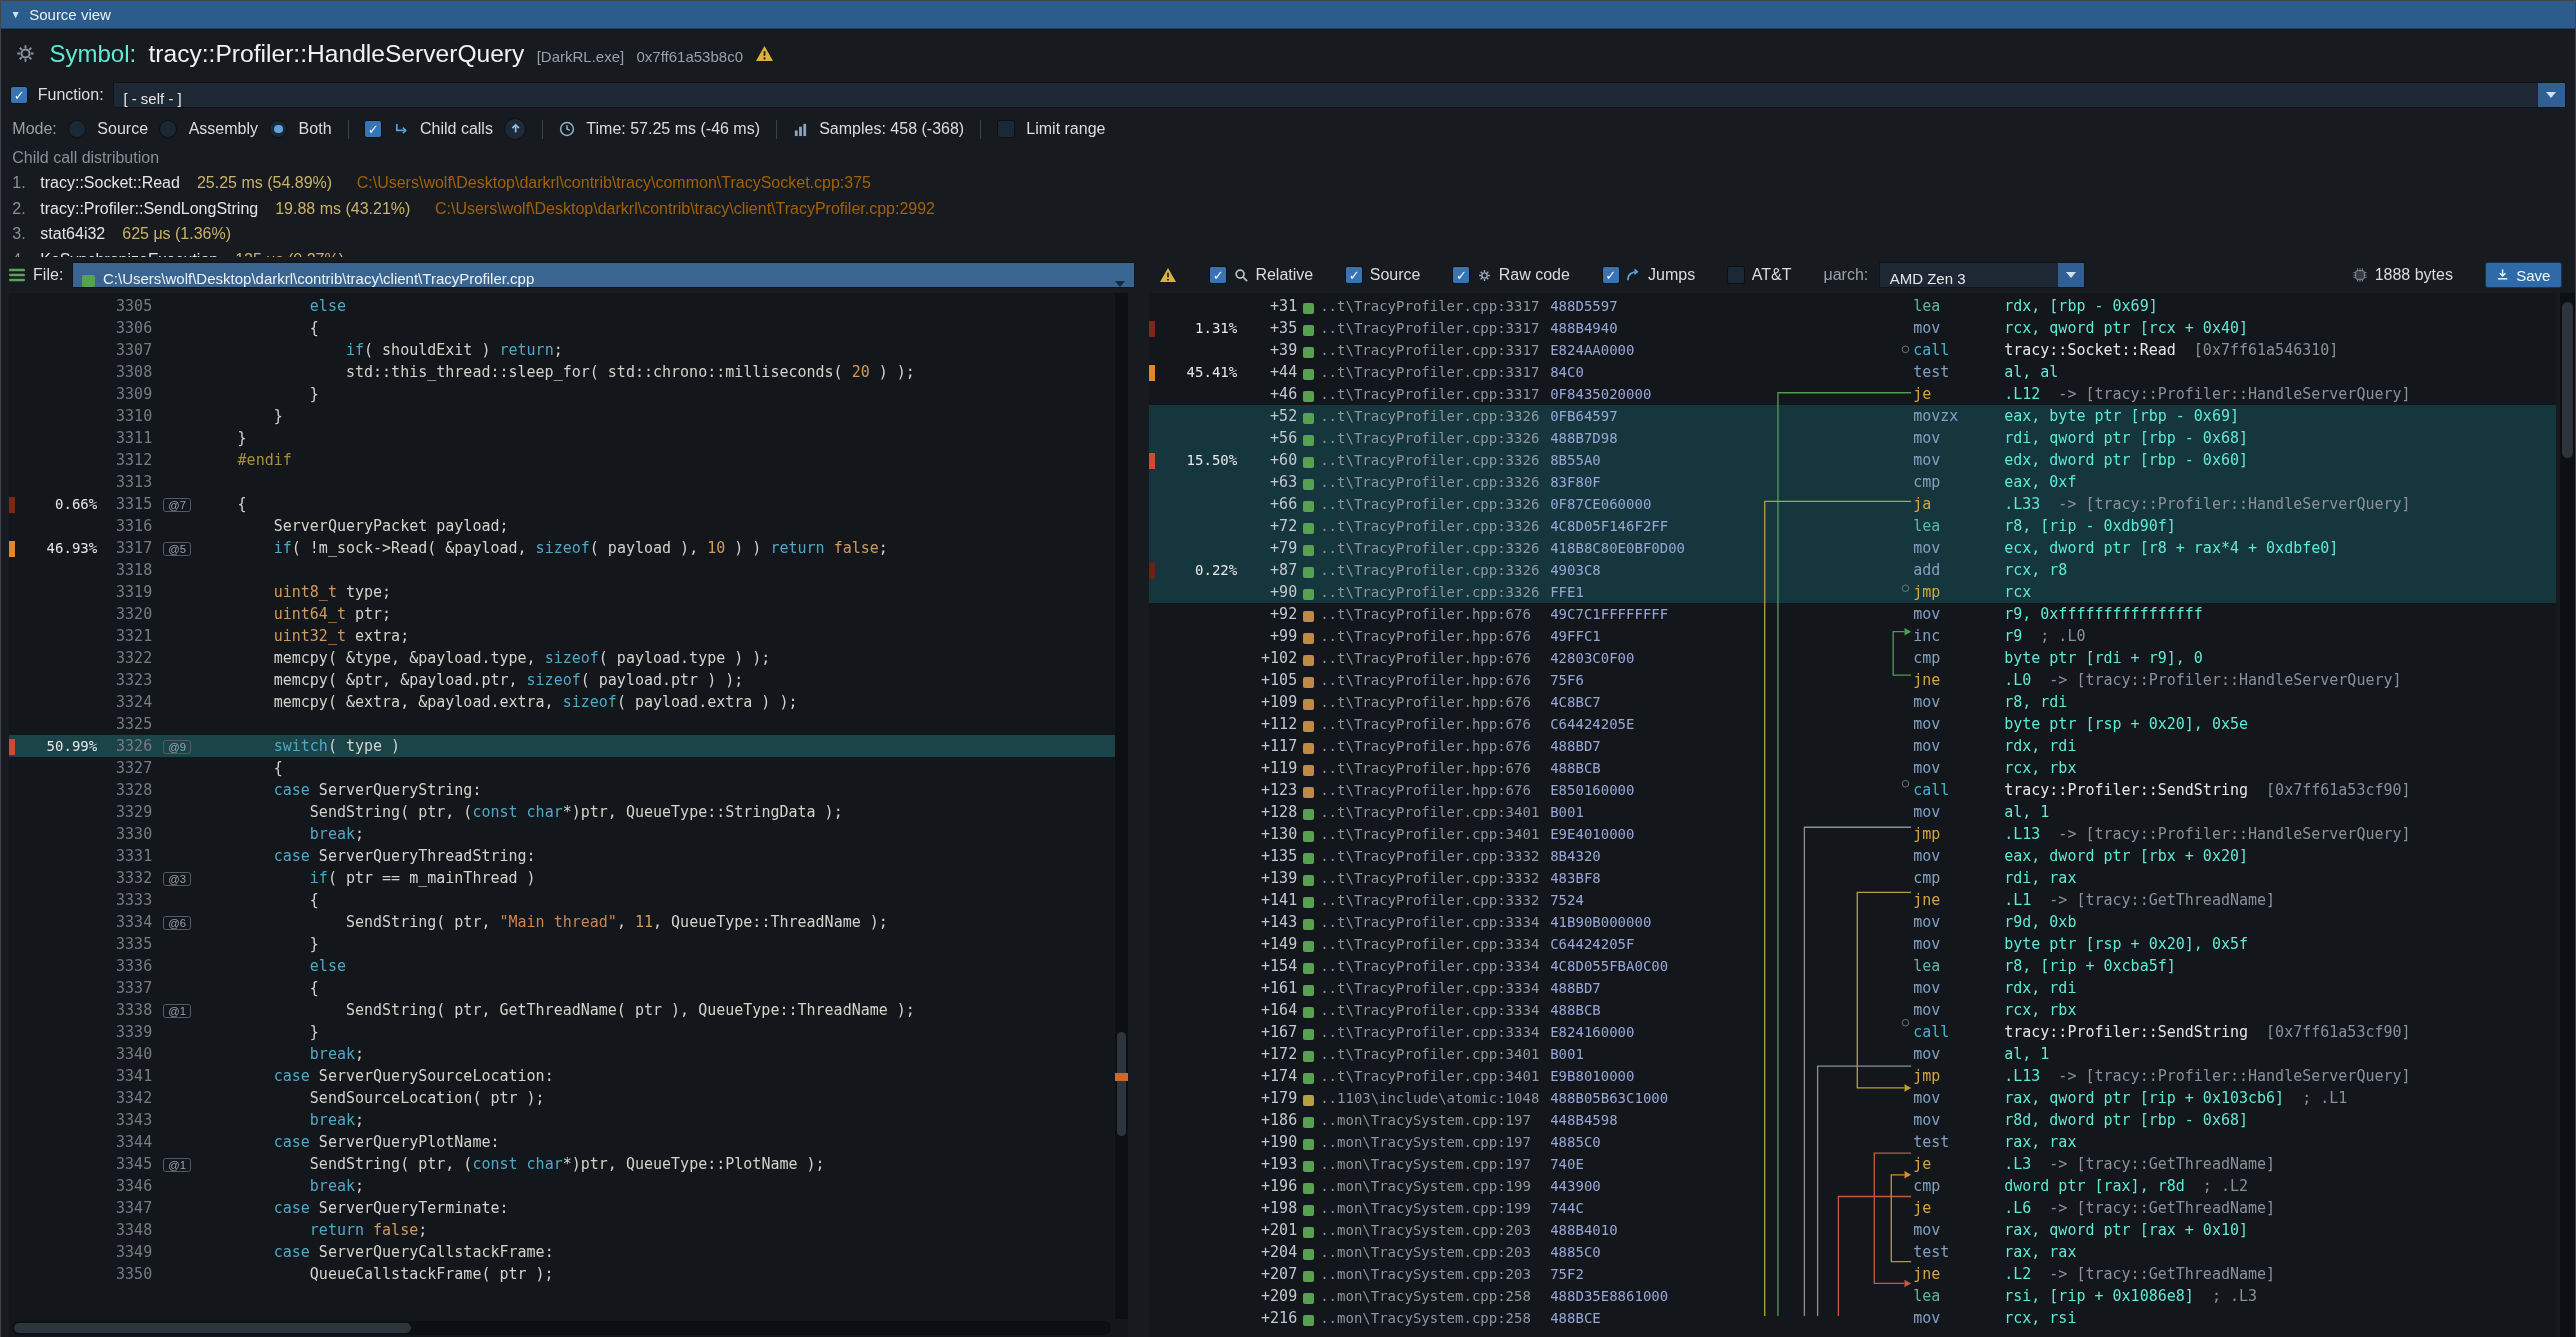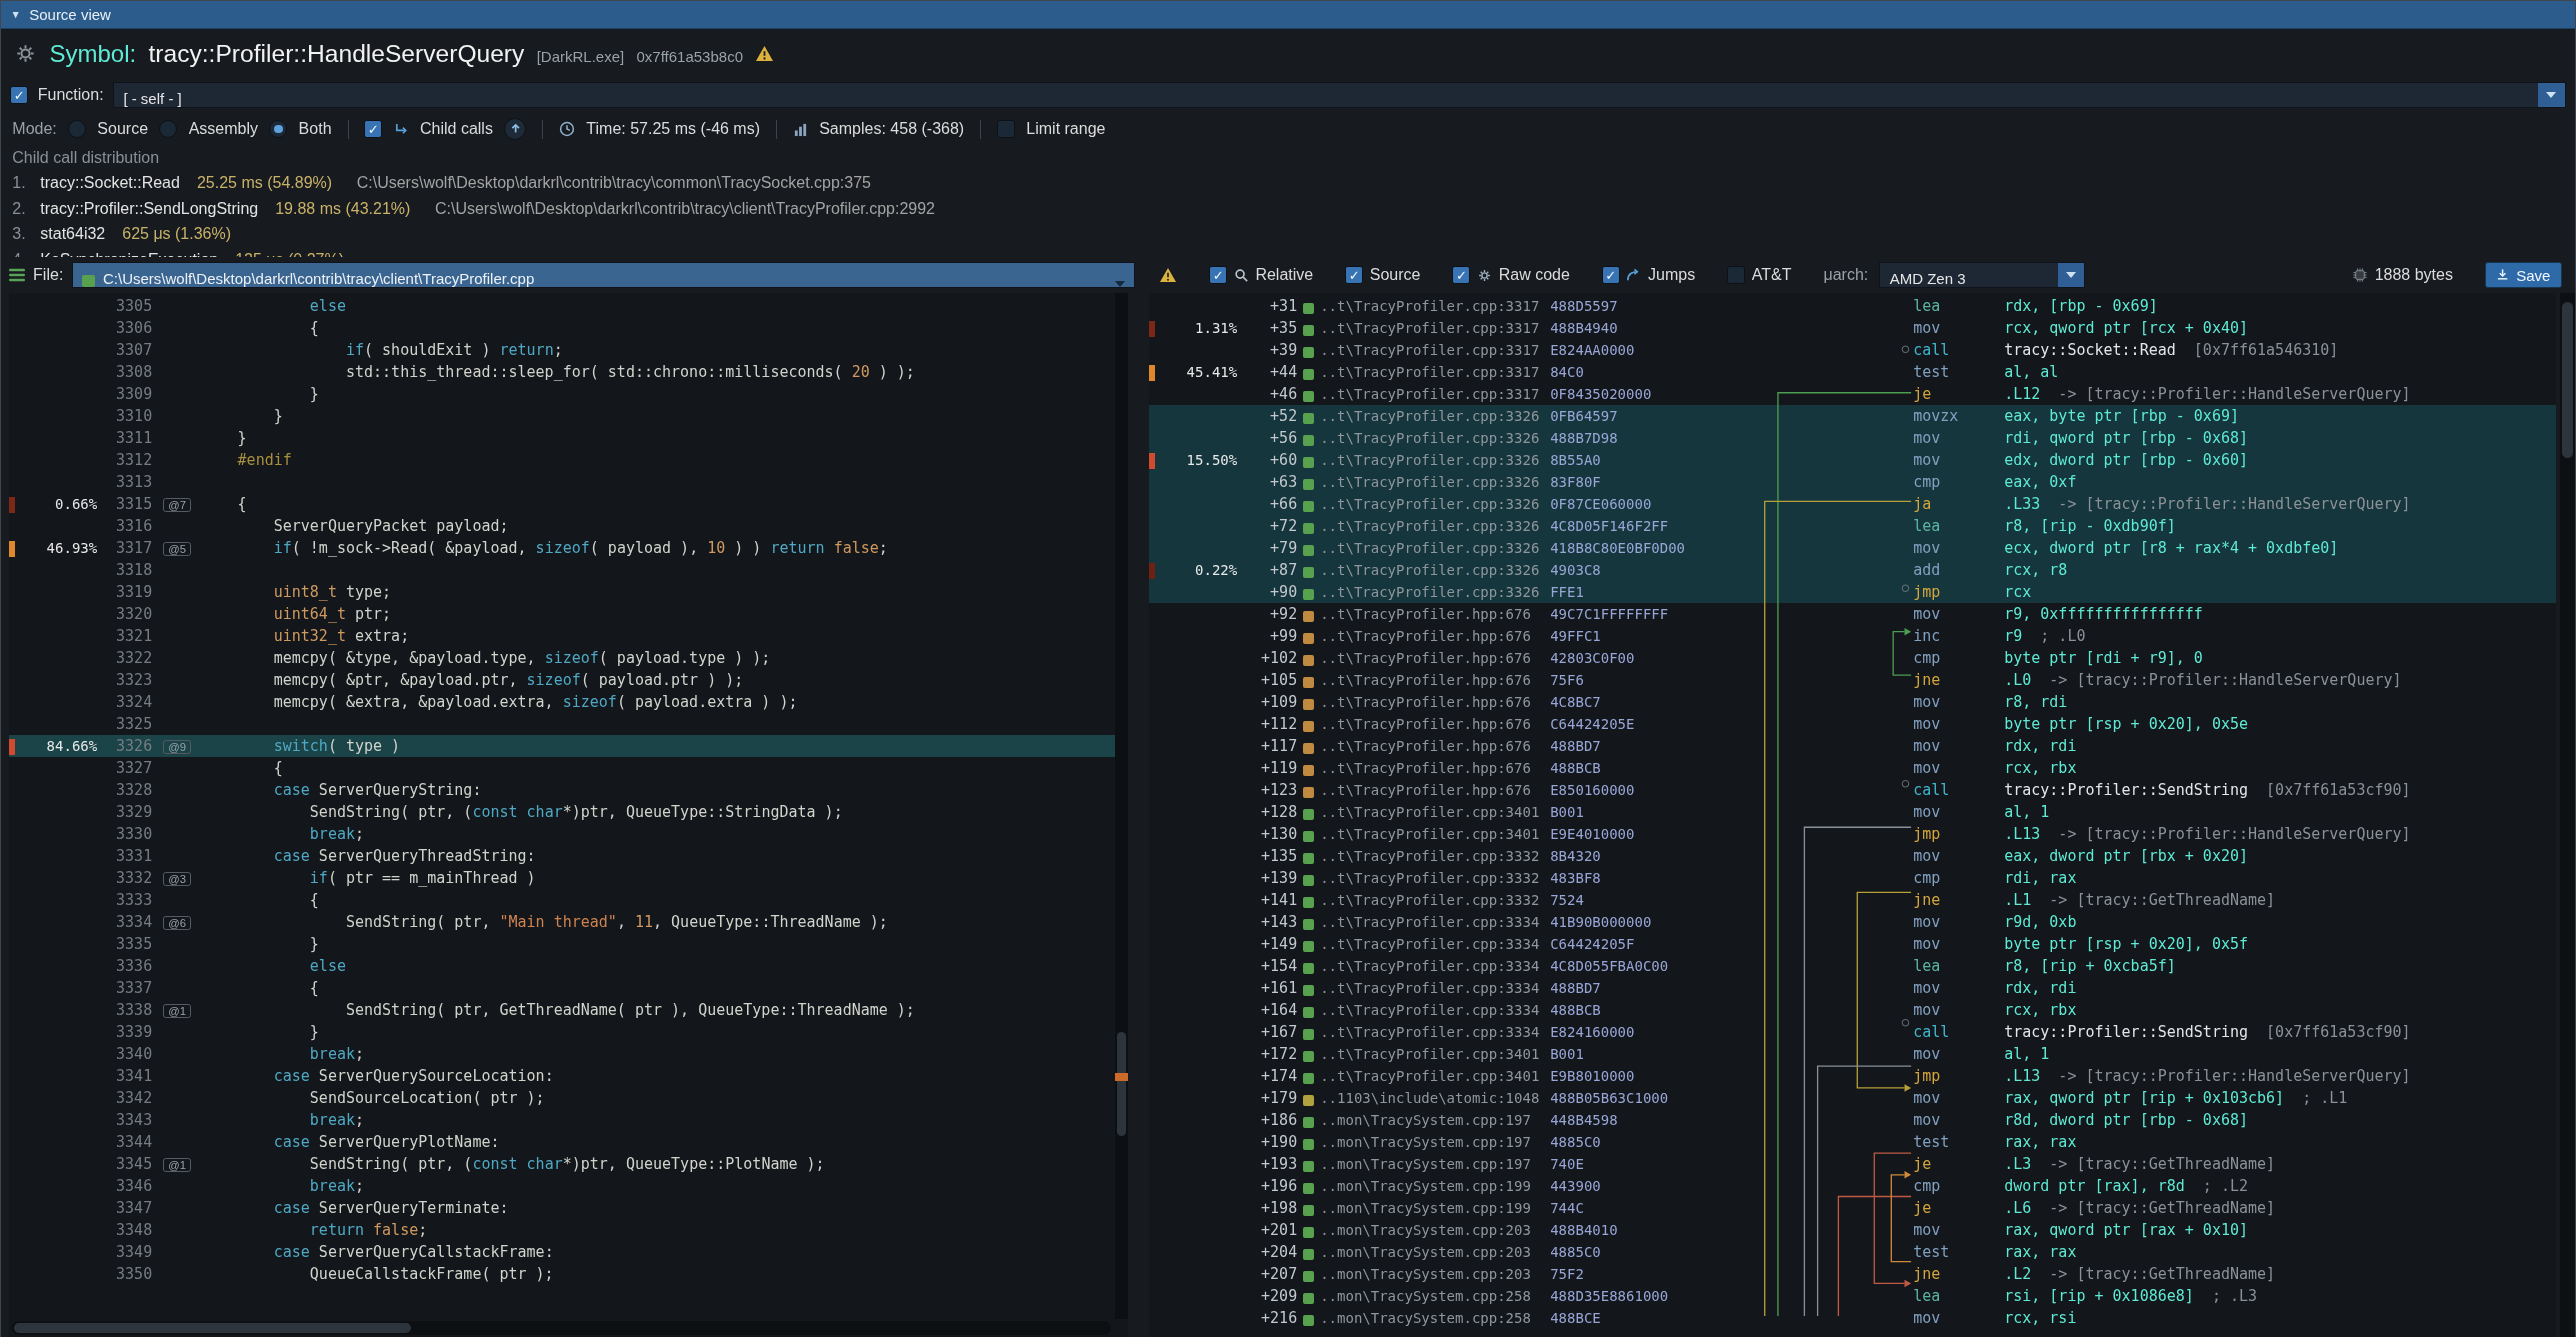--- a/index.html
+++ b/index.html
@@ -35,7 +35,7 @@
   .cc-idx{width:28px;color:#8a9096}
   .cc-name{color:#e4e4e4;margin-right:17px}
   .cc-time{color:#c9b269;margin-right:24.6px}
-  .cc-path{color:#a3a3a3}
+  .cc-path{color:#a16207}
   .toolbar{height:36px;display:flex;align-items:center;padding:0 7.6px}
   .filebar{width:1126px;display:flex;align-items:center;gap:8.5px;flex:0 0 auto}
   .file-combo{flex:1;background:#3a6591;color:#eef2f6;gap:8.5px}

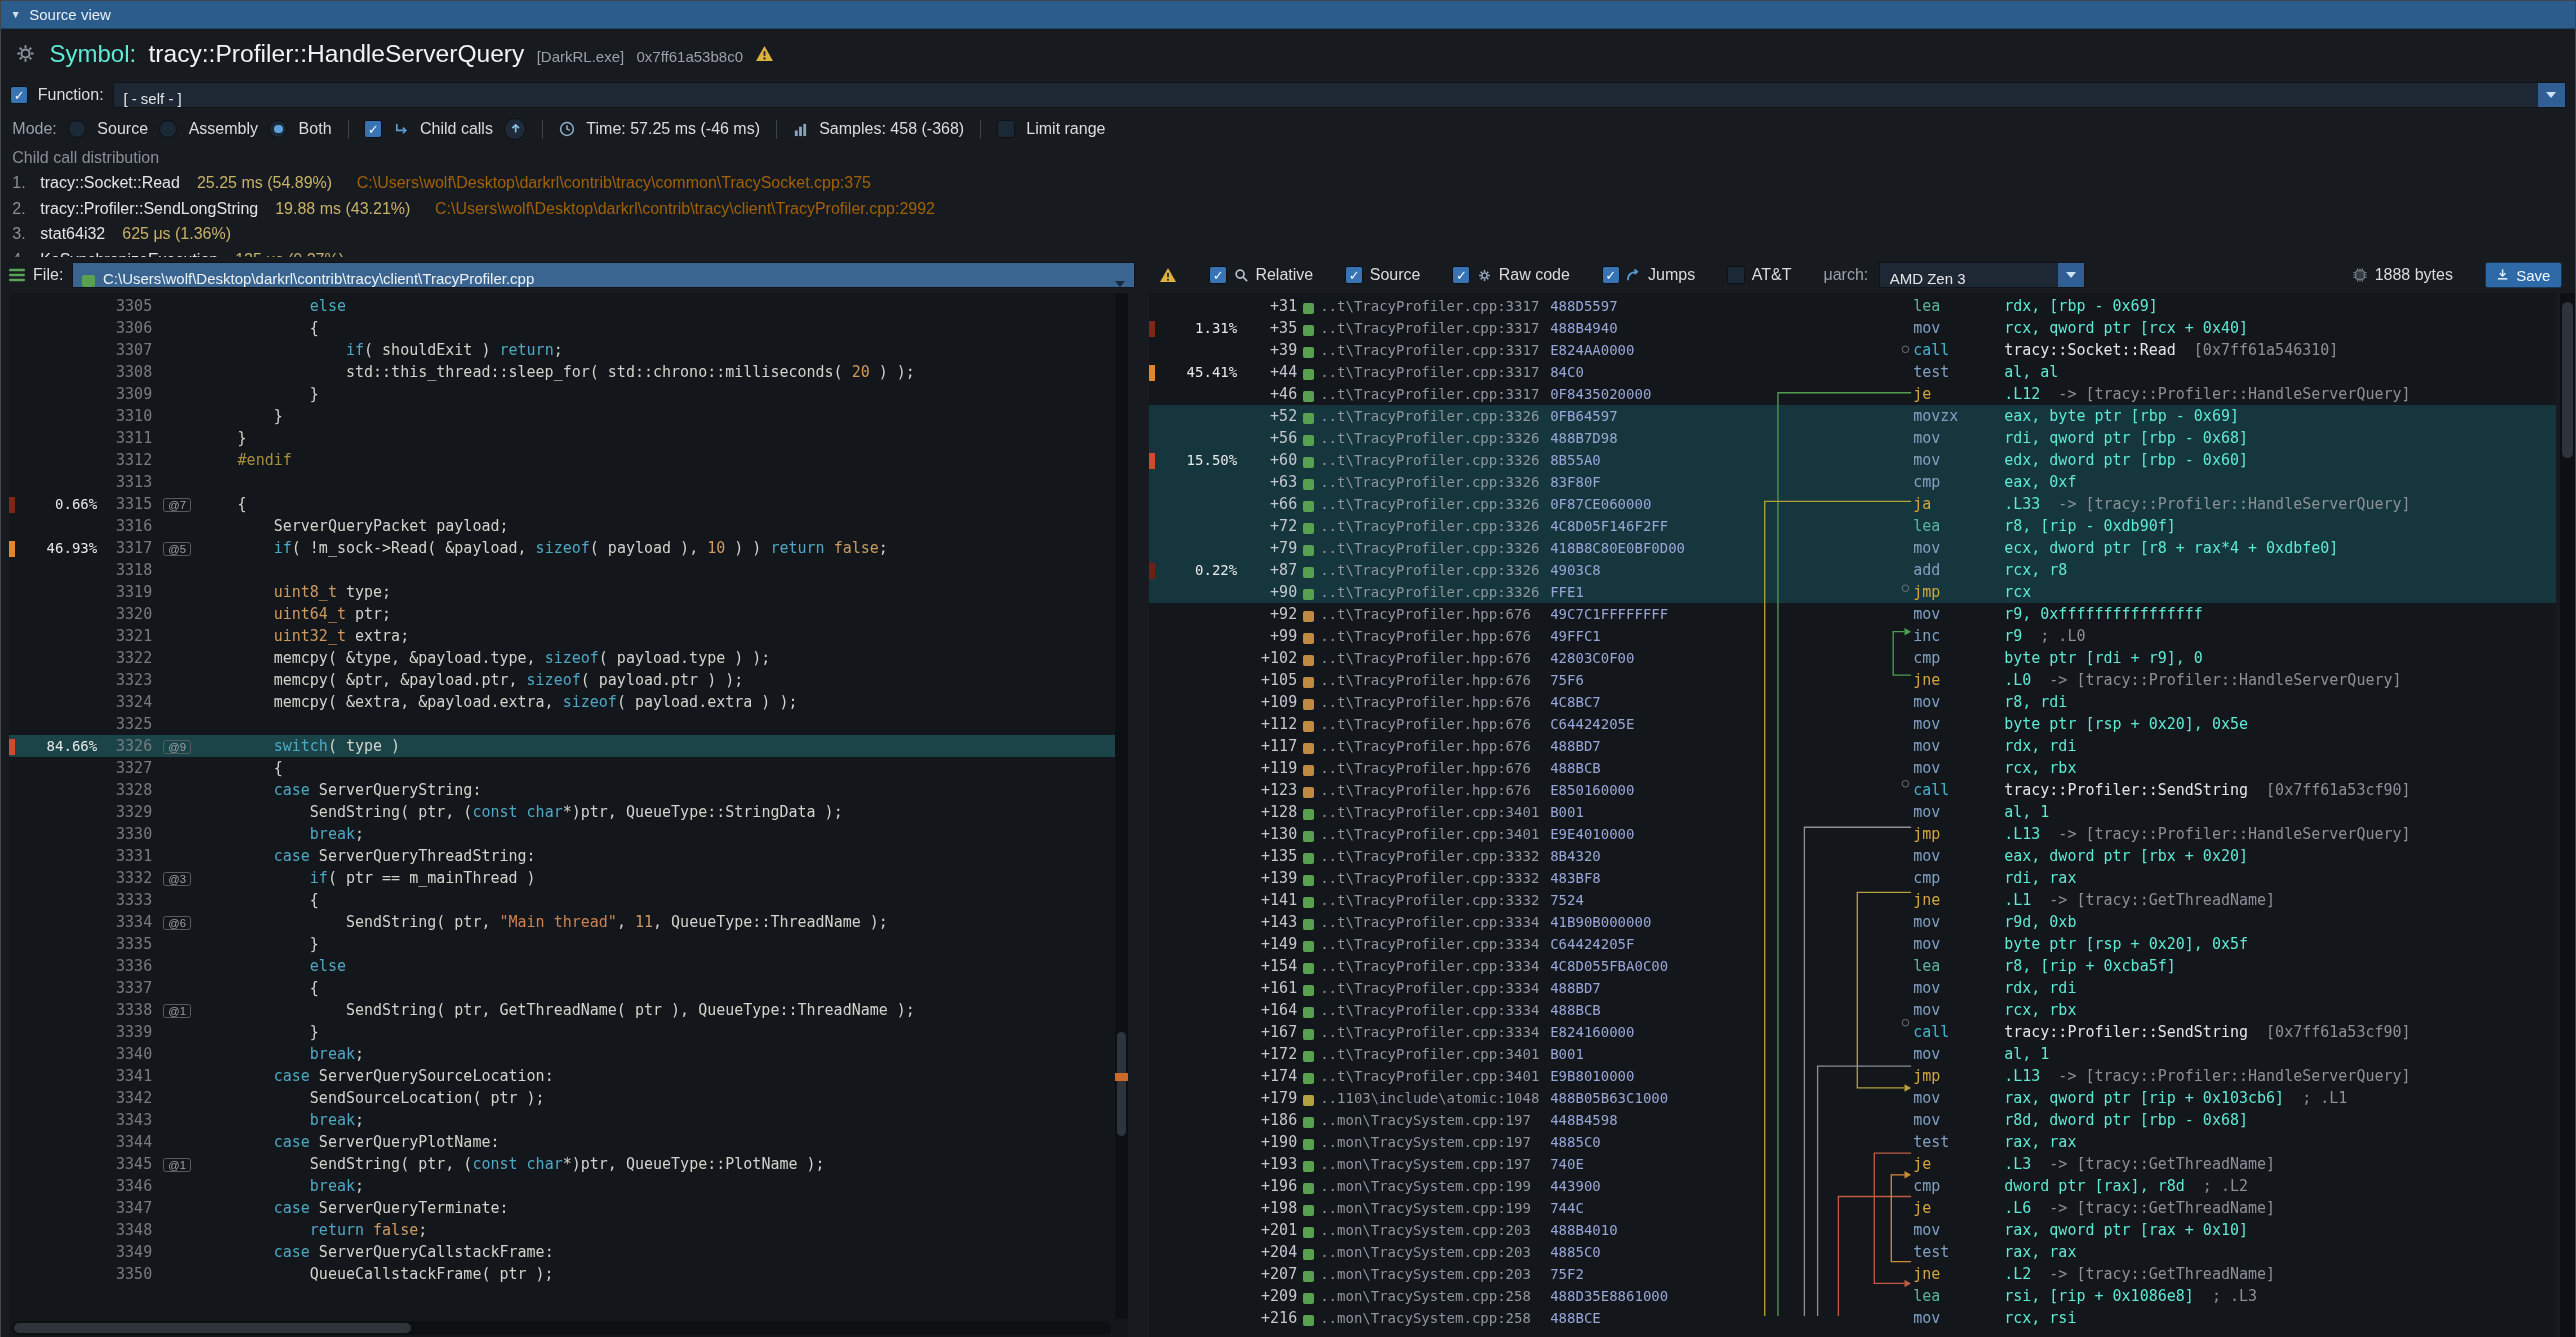--- a/index.html
+++ b/index.html
@@ -296,7 +296,7 @@
           <div class="srow"><span class="s-bar"></span><span class="s-pct"></span><span class="s-num">3323</span><span class="s-anno"></span><span class="s-code"><span class="seg-p">    memcpy( &amp;ptr, &amp;payload.ptr, </span><span class="seg-k">sizeof</span><span class="seg-p">( payload.ptr ) );</span></span></div>
           <div class="srow"><span class="s-bar"></span><span class="s-pct"></span><span class="s-num">3324</span><span class="s-anno"></span><span class="s-code"><span class="seg-p">    memcpy( &amp;extra, &amp;payload.extra, </span><span class="seg-k">sizeof</span><span class="seg-p">( payload.extra ) );</span></span></div>
           <div class="srow"><span class="s-bar"></span><span class="s-pct"></span><span class="s-num">3325</span><span class="s-anno"></span><span class="s-code"></span></div>
-          <div class="srow sel"><span class="s-bar"><i style="background: rgb(207, 74, 46);"></i></span><span class="s-pct">84.66%</span><span class="s-num">3326</span><span class="s-anno"><b>@9</b></span><span class="s-code"><span class="seg-p">    </span><span class="seg-k">switch</span><span class="seg-p">( type )</span></span></div>
+          <div class="srow sel"><span class="s-bar"><i style="background: rgb(207, 74, 46);"></i></span><span class="s-pct">50.99%</span><span class="s-num">3326</span><span class="s-anno"><b>@9</b></span><span class="s-code"><span class="seg-p">    </span><span class="seg-k">switch</span><span class="seg-p">( type )</span></span></div>
           <div class="srow"><span class="s-bar"></span><span class="s-pct"></span><span class="s-num">3327</span><span class="s-anno"></span><span class="s-code"><span class="seg-p">    {</span></span></div>
           <div class="srow"><span class="s-bar"></span><span class="s-pct"></span><span class="s-num">3328</span><span class="s-anno"></span><span class="s-code"><span class="seg-p">    </span><span class="seg-k">case</span><span class="seg-p"> ServerQueryString:</span></span></div>
           <div class="srow"><span class="s-bar"></span><span class="s-pct"></span><span class="s-num">3329</span><span class="s-anno"></span><span class="s-code"><span class="seg-p">        SendString( ptr, (</span><span class="seg-k">const</span><span class="seg-p"> </span><span class="seg-k">char</span><span class="seg-p">*)ptr, QueueType::StringData );</span></span></div>

